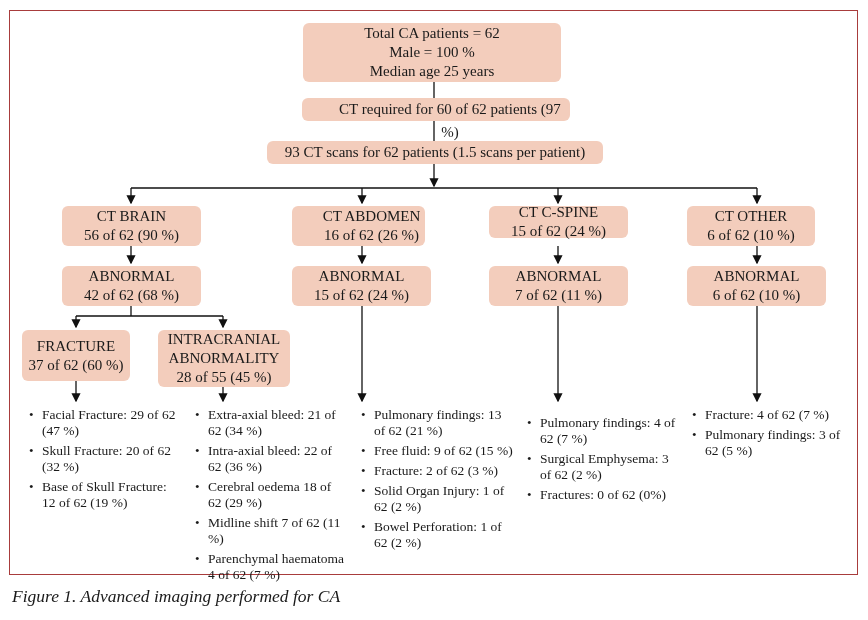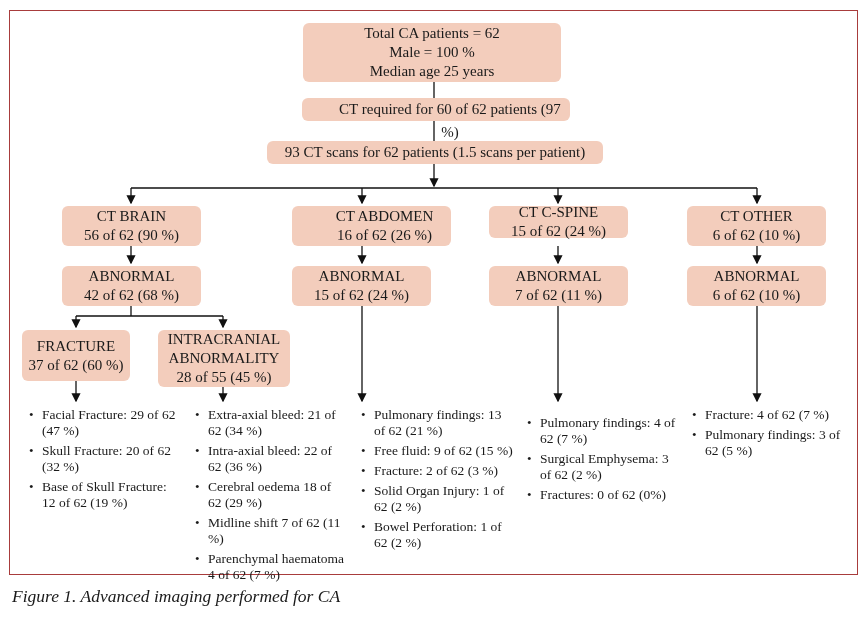--- a/index.html
+++ b/index.html
@@ -130,7 +130,7 @@
     <div>28 of 55 (45 %)</div>
   </div>
 
-  <div class="box" style="left:292px; top:206px; width:159px; height:40px;padding-left:26px;">
+  <div class="box" style="left:292px; top:206px; width:133px; height:40px;padding-left:26px;">
     <div>CT ABDOMEN</div>
     <div>16 of 62 (26 %)</div>
   </div>

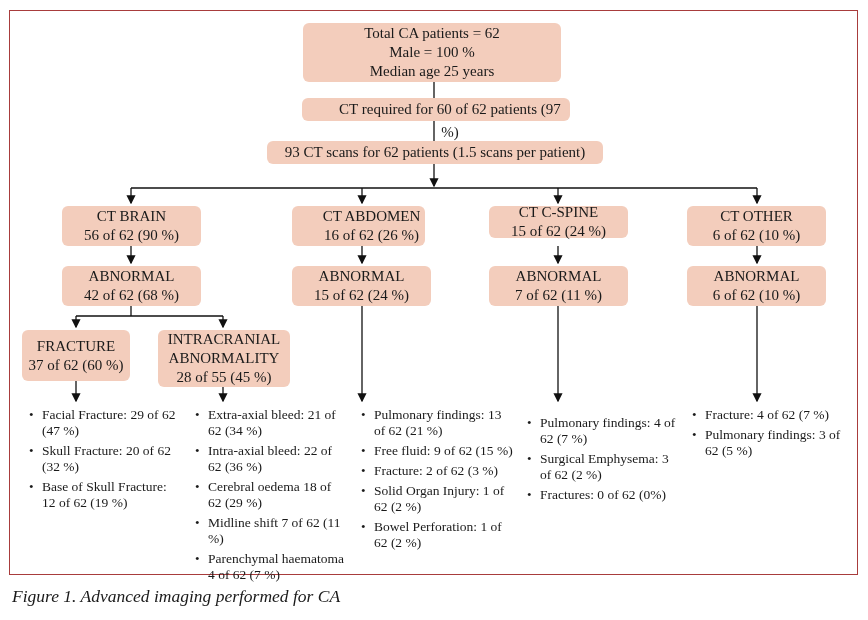--- a/index.html
+++ b/index.html
@@ -148,7 +148,7 @@
     <div>7 of 62 (11 %)</div>
   </div>
 
-  <div class="box" style="left:687px; top:206px; width:139px; height:40px;">
+  <div class="box" style="left:687px; top:206px; width:128px; height:40px;">
     <div>CT OTHER</div>
     <div>6 of 62 (10 %)</div>
   </div>

